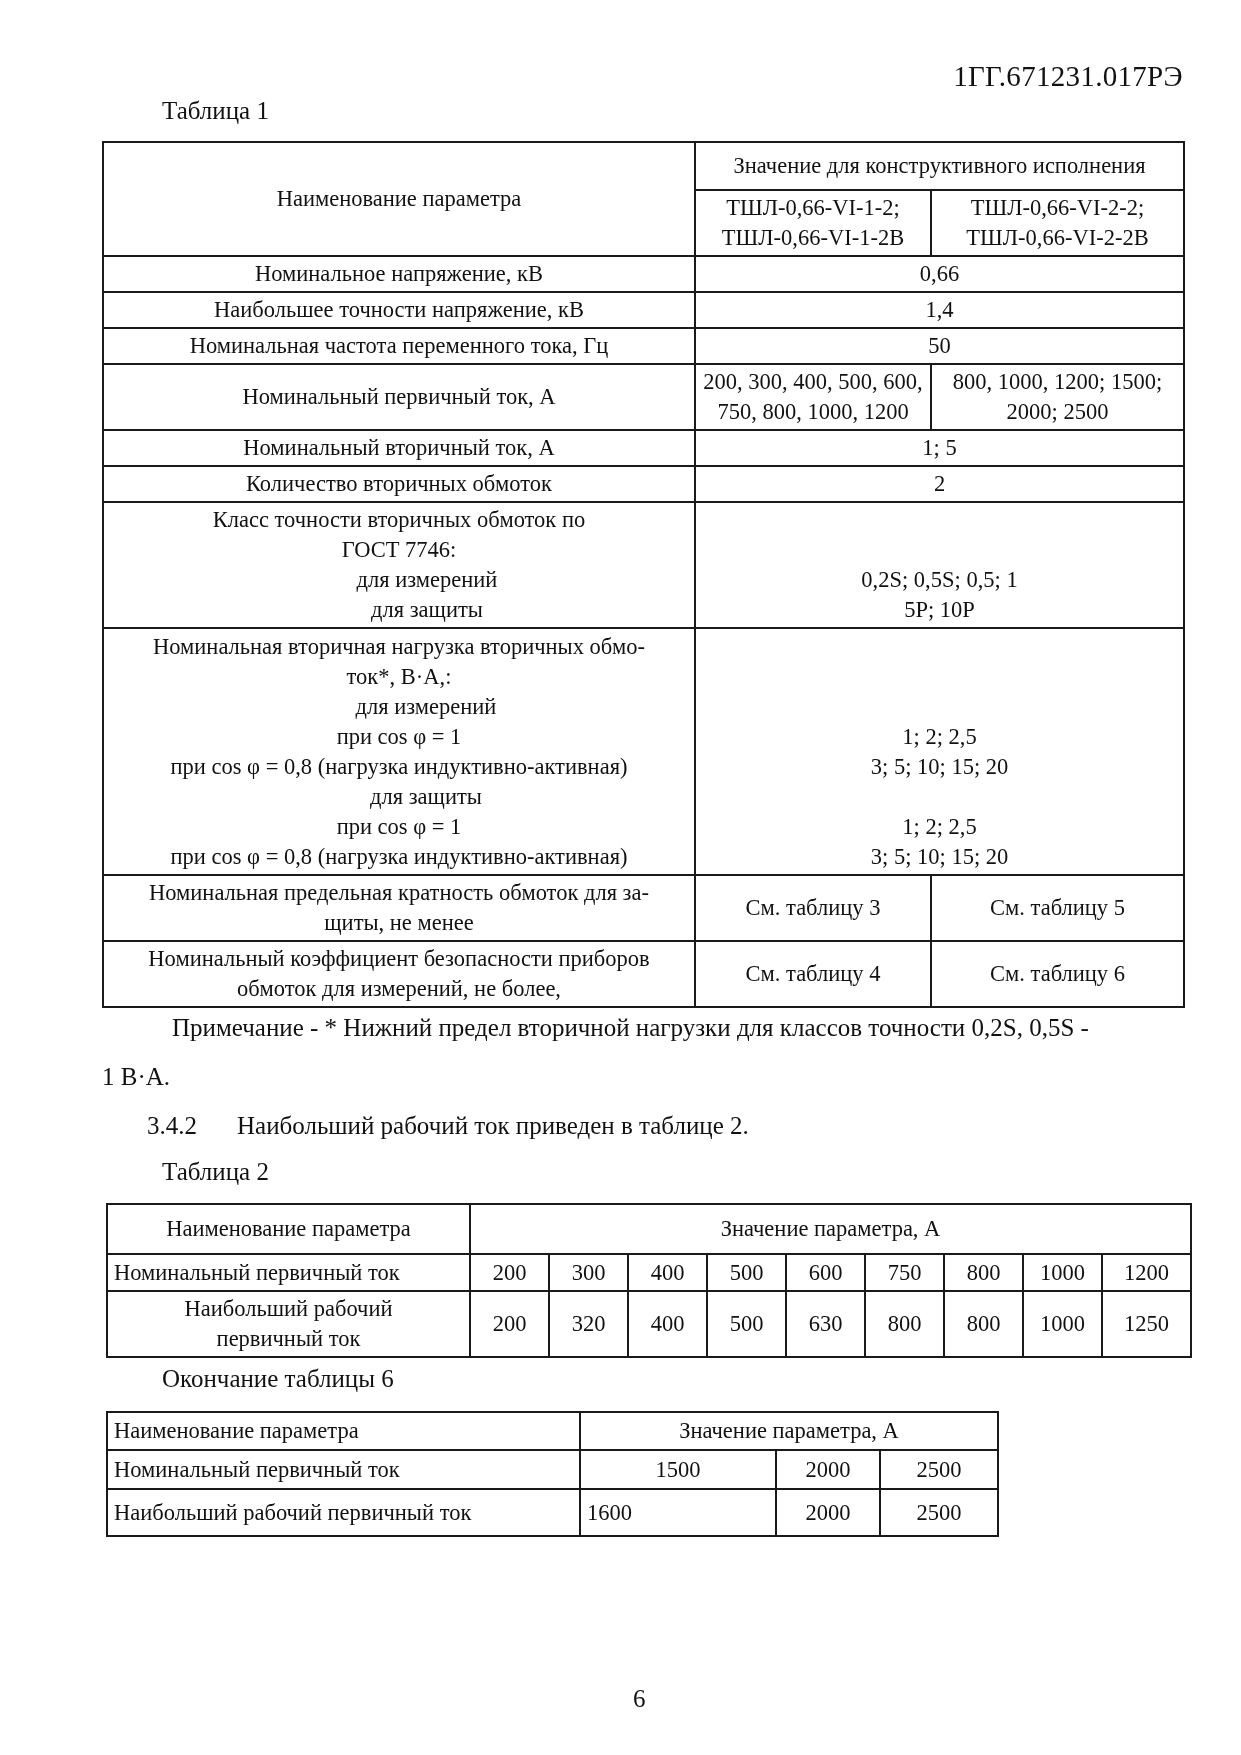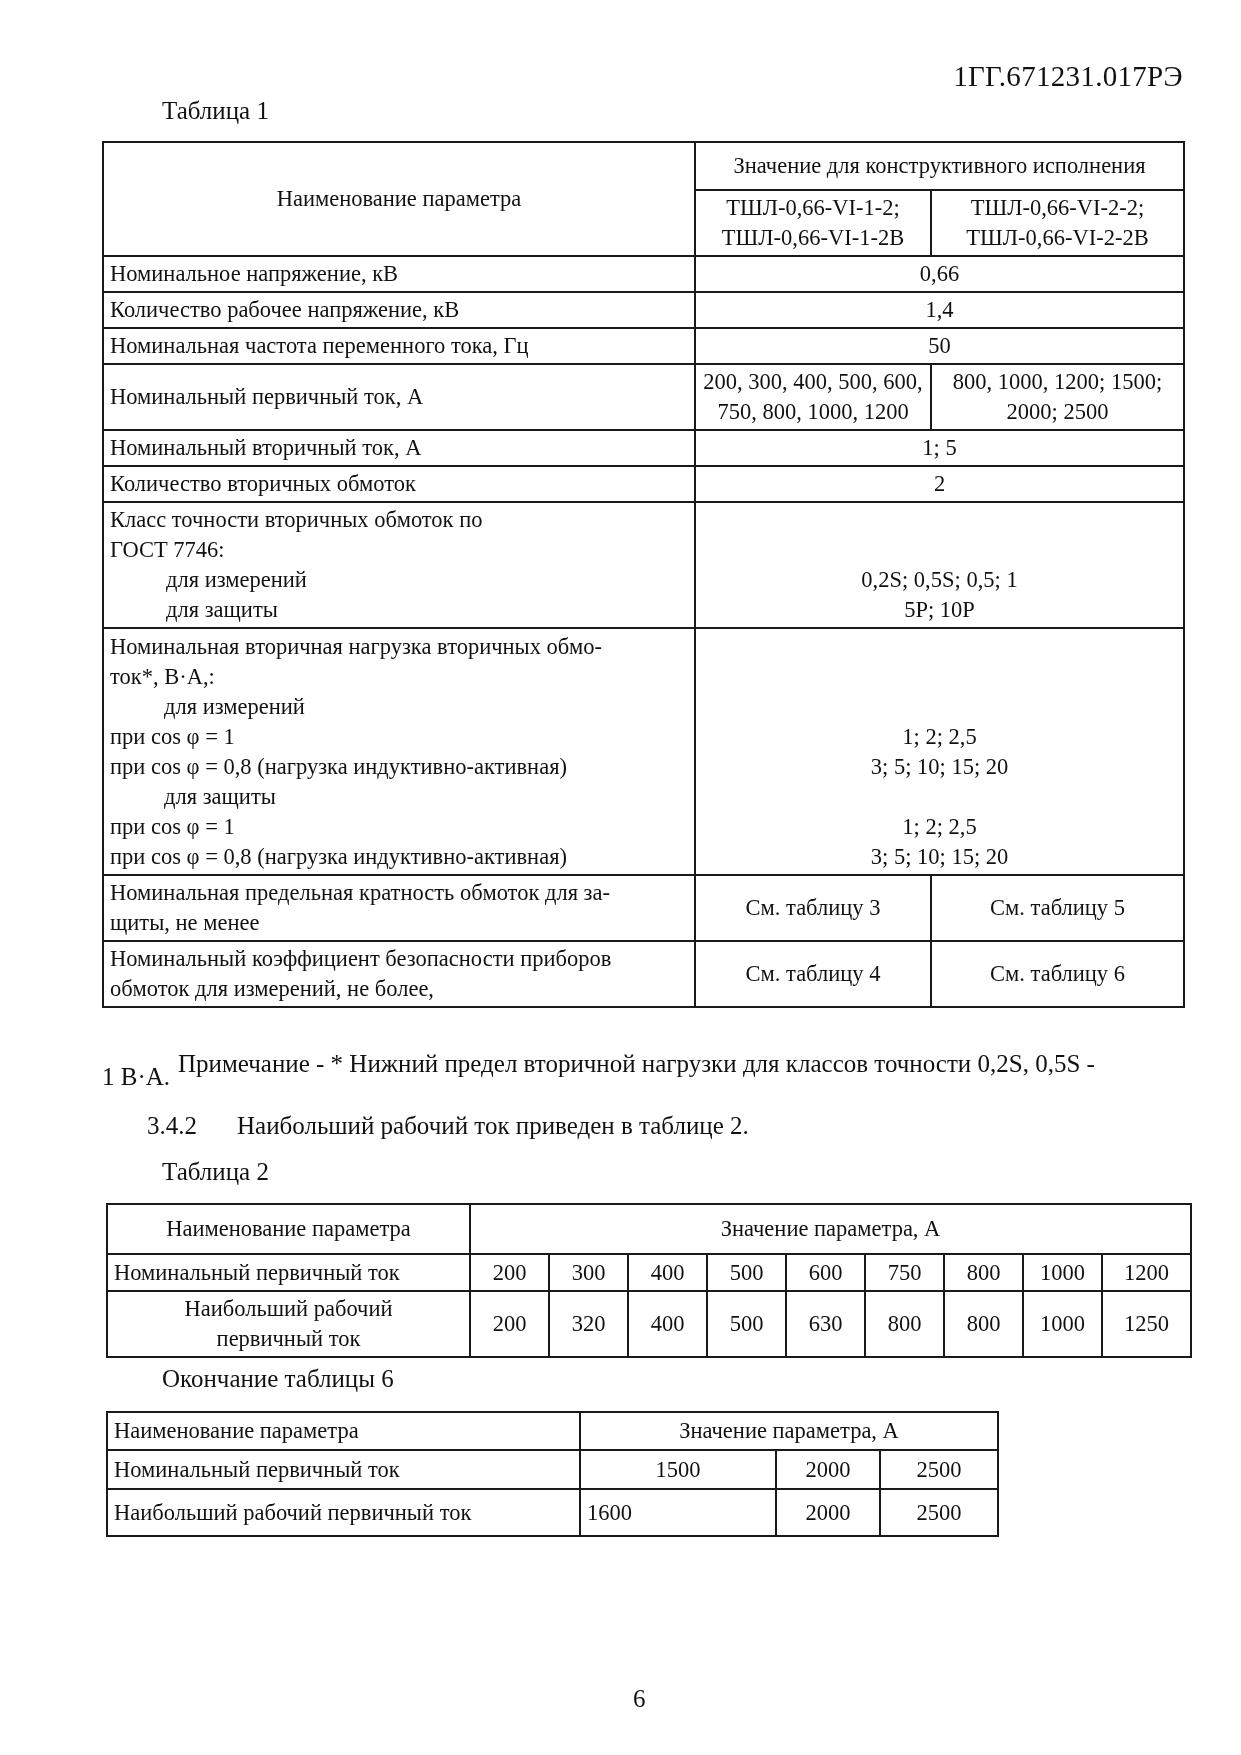--- a/index.html
+++ b/index.html
@@ -14,7 +14,7 @@
     td { border: 2px solid #1a1a1a; padding: 2px 6px; vertical-align: middle; line-height: 30px; }
     #t1 { left: 102px; top: 141px; width: 1081px; font-size: 22.5px; }
     #t1 td.c { text-align: center; }
-    #t1 td.l { text-align: left; }
+    #t1 td.l { text-align: center; }
     .indent { padding-left: 56px; display: block; }
     .indent2 { padding-left: 54px; display: block; }
     .line { display: block; }

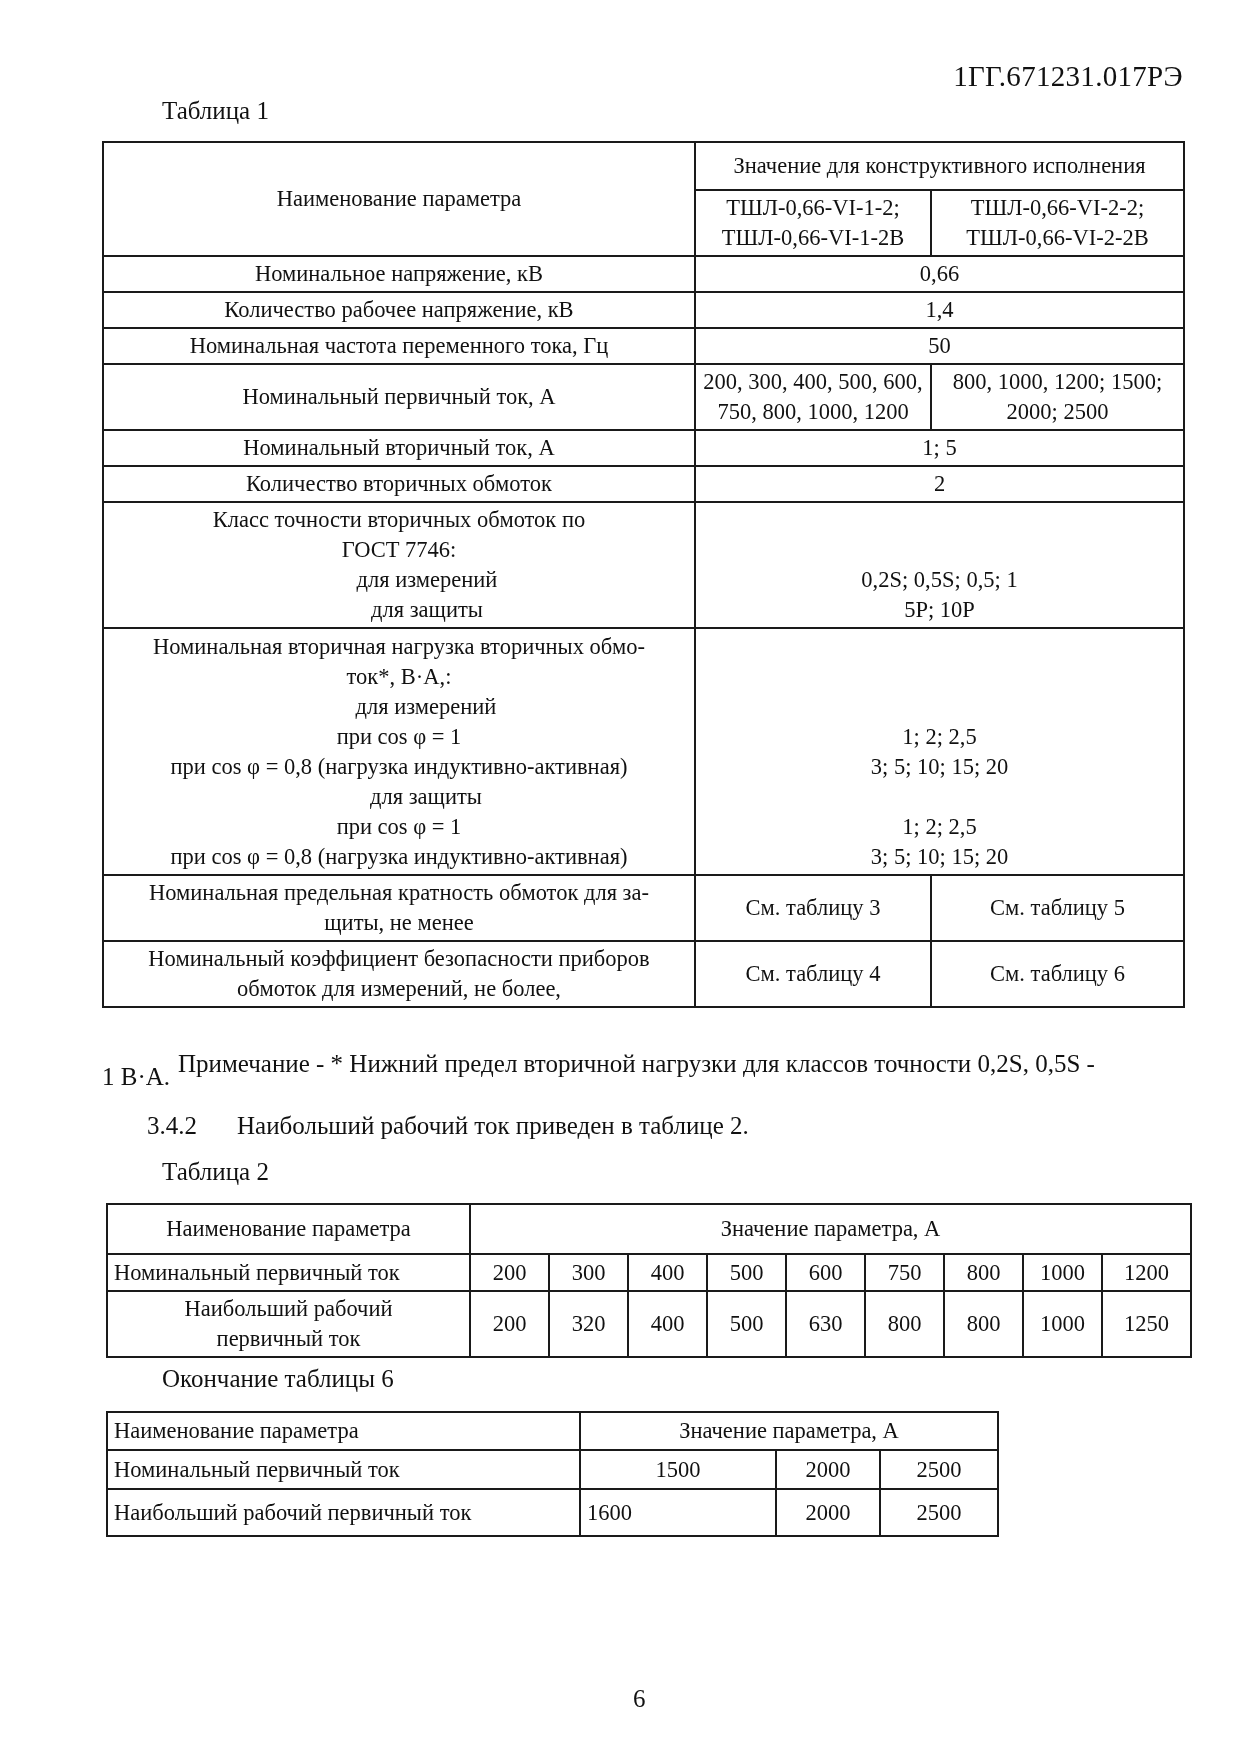--- a/index.html
+++ b/index.html
@@ -59,7 +59,7 @@
     <td colspan="2" class="c">0,66</td>
   </tr>
   <tr style="height:35px">
-    <td class="l">Количество рабочее напряжение, кВ</td>
+    <td class="l">Наибольшее точности напряжение, кВ</td>
     <td colspan="2" class="c">1,4</td>
   </tr>
   <tr style="height:34px">

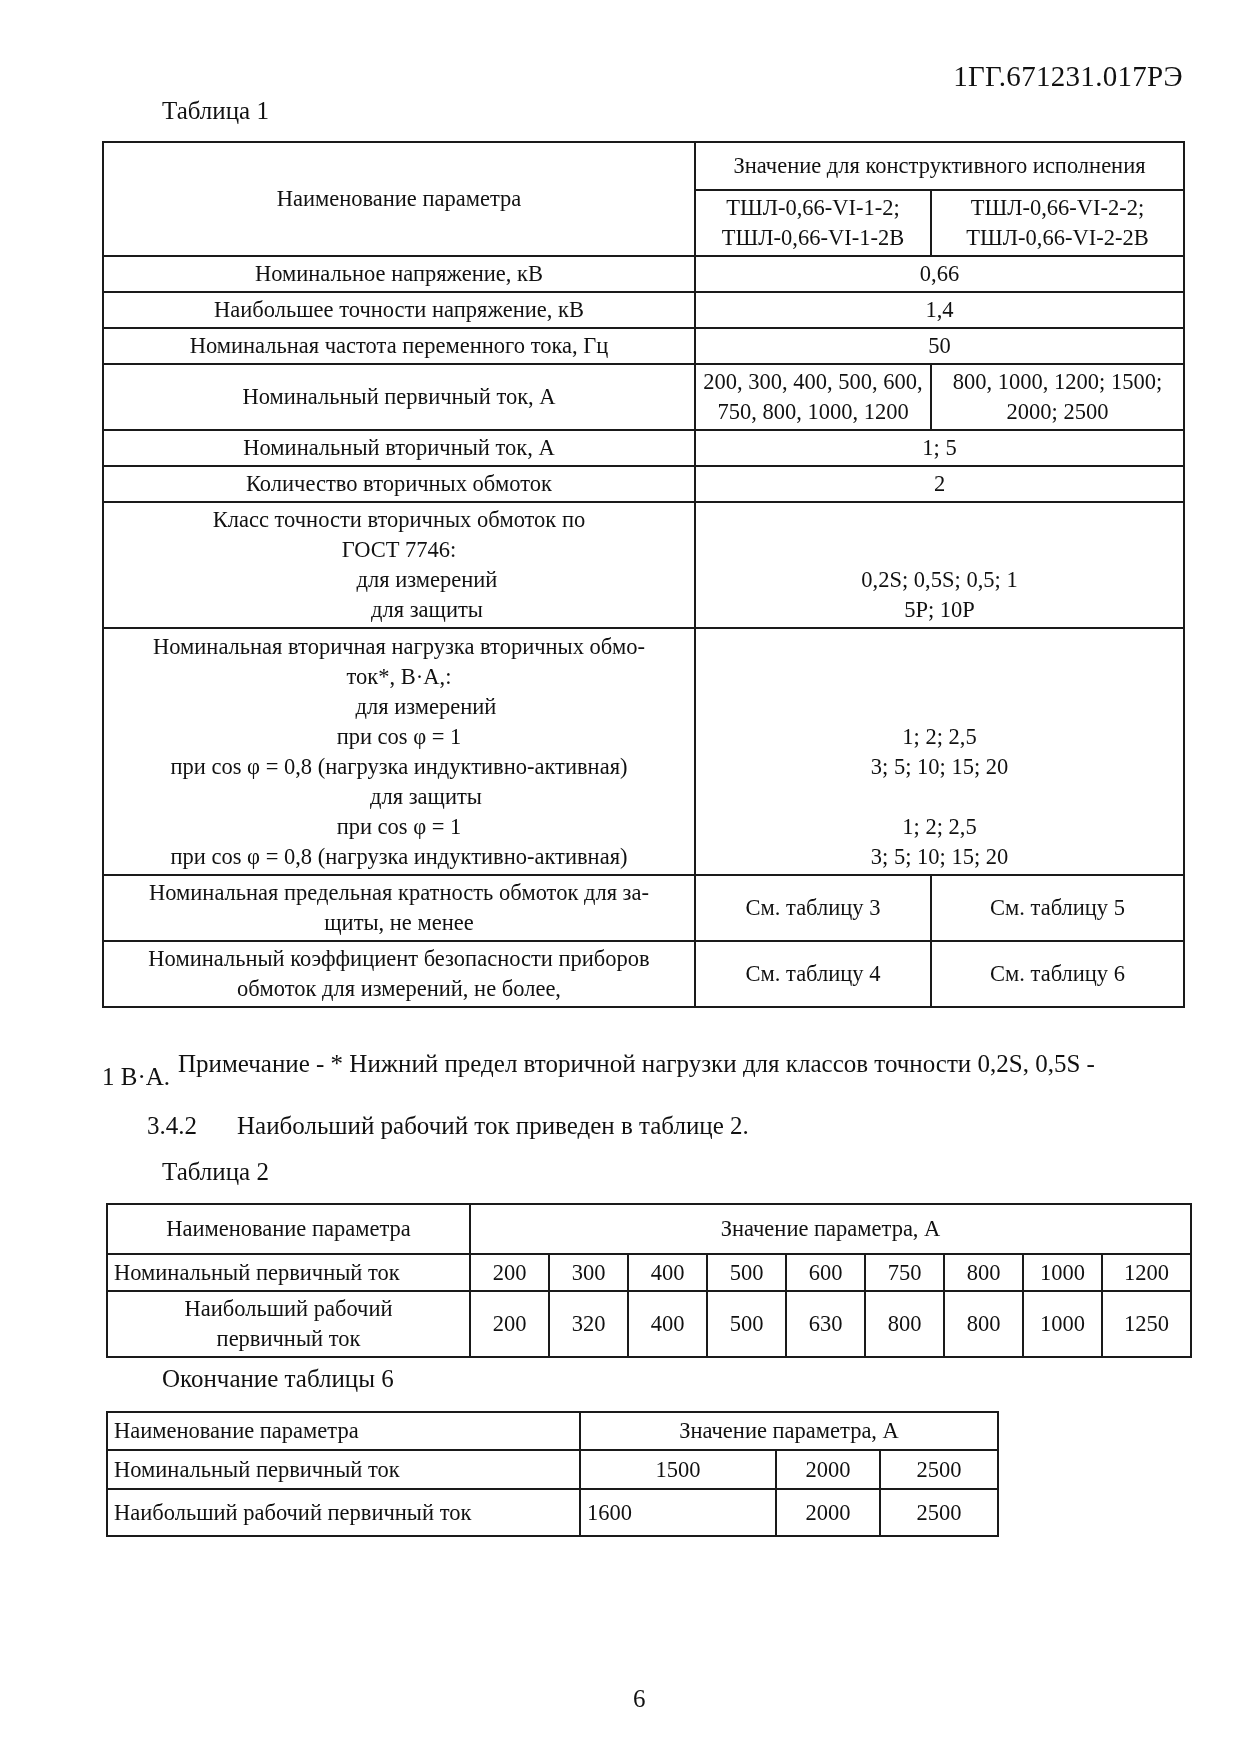--- a/index.html
+++ b/index.html
@@ -135,7 +135,7 @@
 </tbody>
   </table>
 
-<div class="abs note" style="left:178px; top:1014px;margin-top:36px;">Примечание - * Нижний предел вторичной нагрузки для классов точности 0,2S, 0,5S -</div>
+<div class="abs note" style="left:172px; top:1014px;">Примечание - * Нижний предел вторичной нагрузки для классов точности 0,2S, 0,5S -</div>
 <div class="abs note" style="left:102px; top:1063px;">1 В·А.</div>
 
 <div class="abs note" style="left:147px; top:1112px;">3.4.2</div>

